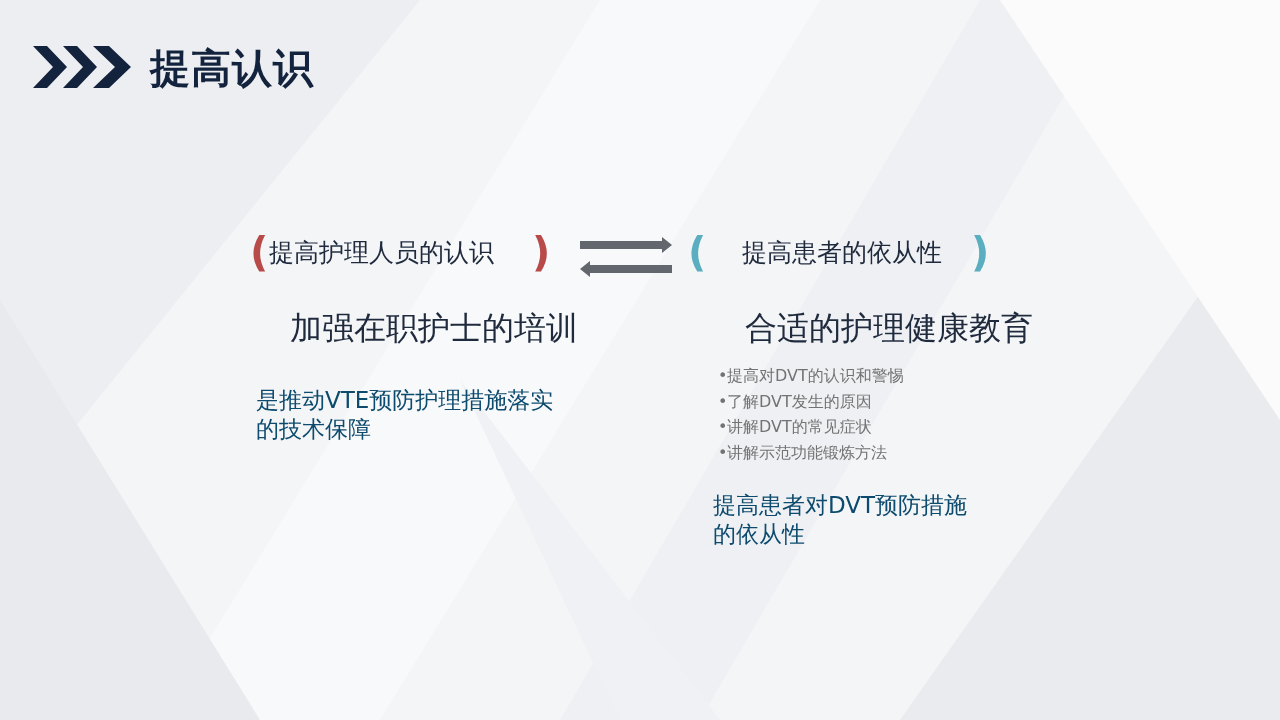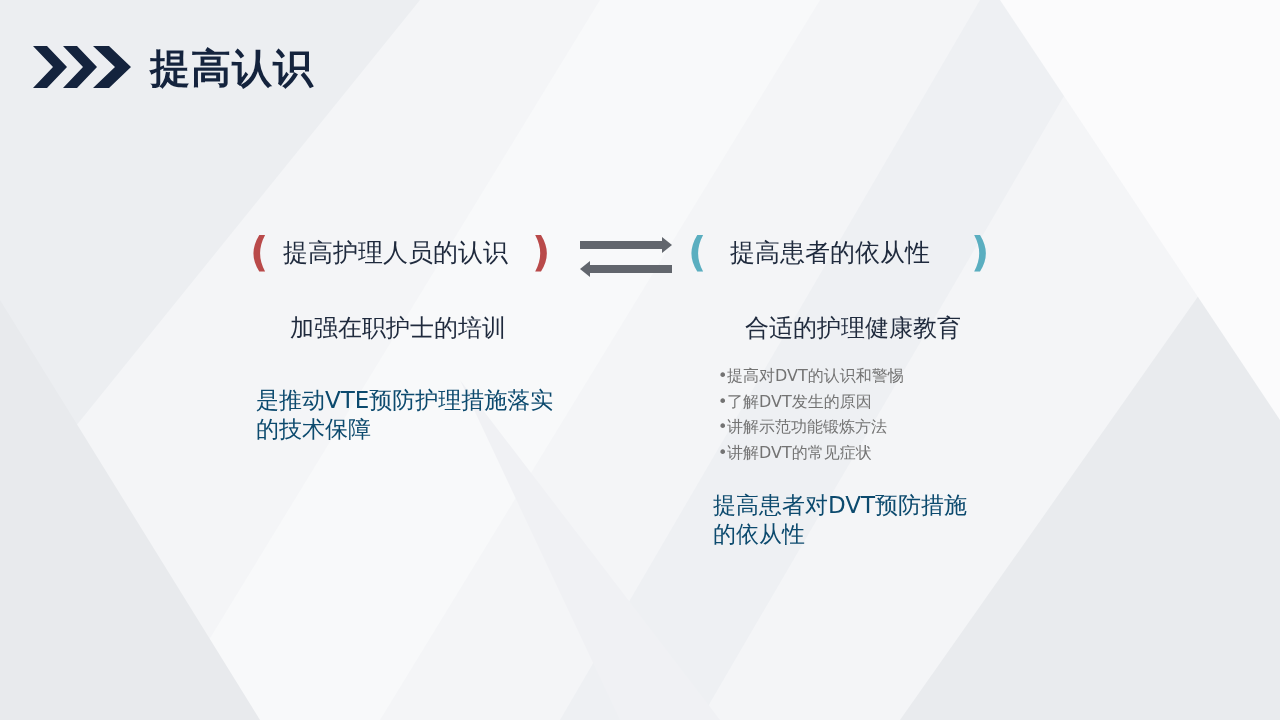--- a/index.html
+++ b/index.html
@@ -28,7 +28,7 @@
 
     .left-heading { left: 250px; width: 310px; }
     .left-heading .paren.open { left: 0; }
-    .left-heading .heading-text { left: 33px; }
+    .left-heading .heading-text { left: 19px; }
     .left-heading .paren.close { left: 282px; }
 
     .right-heading { left: 688px; width: 310px; }

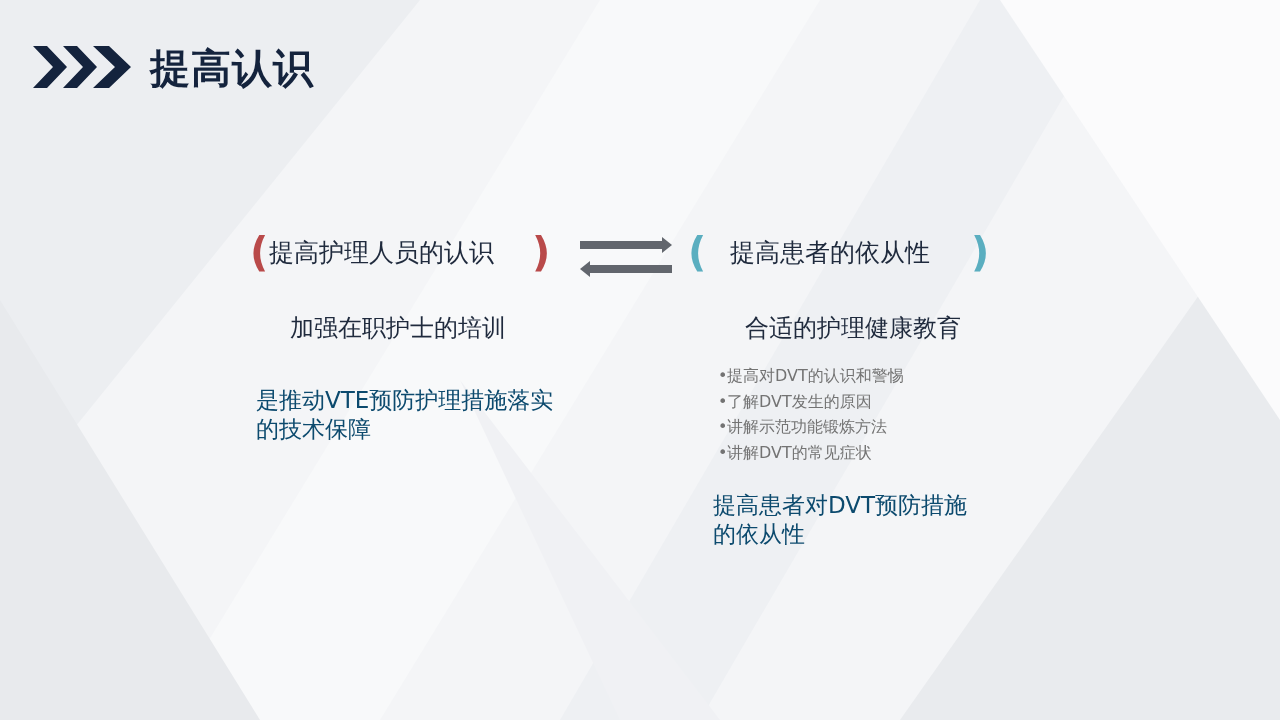--- a/index.html
+++ b/index.html
@@ -33,7 +33,7 @@
 
     .right-heading { left: 688px; width: 310px; }
     .right-heading .paren.open { left: 0; }
-    .right-heading .heading-text { left: 42px; }
+    .right-heading .heading-text { left: 54px; }
     .right-heading .paren.close { left: 283px; }
 
     .arrows { position: absolute; left: 578px; top: 236px; width: 96px; height: 42px; }

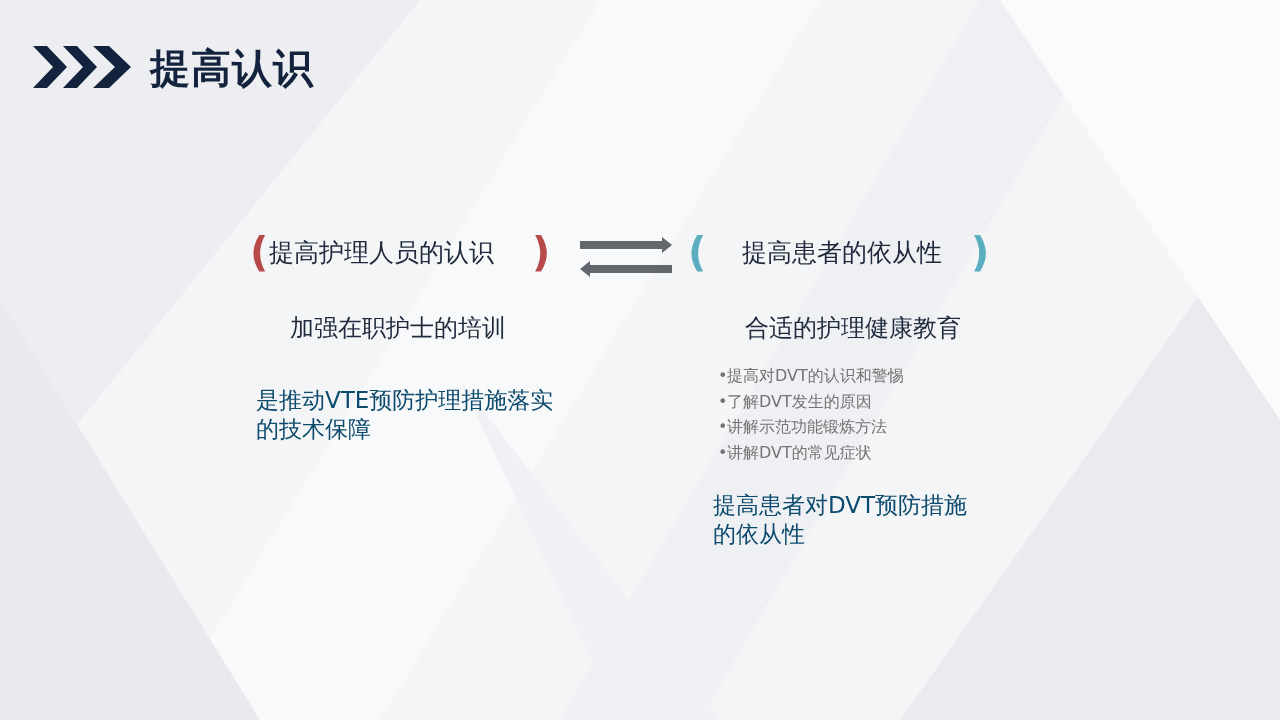--- a/index.html
+++ b/index.html
@@ -38,7 +38,7 @@
 
     .arrows { position: absolute; left: 578px; top: 236px; width: 96px; height: 42px; }
 
-    .sub-heading { position: absolute; font-size: 24px; line-height: 32px; color: #1f2a3d; white-space: nowrap; }
+    .sub-heading { position: absolute; font-size: 32px; line-height: 32px; color: #1f2a3d; white-space: nowrap; }
     .left-sub { left: 290px; top: 312px; }
     .right-sub { left: 713px; top: 312px; margin-left: 32px; }
 

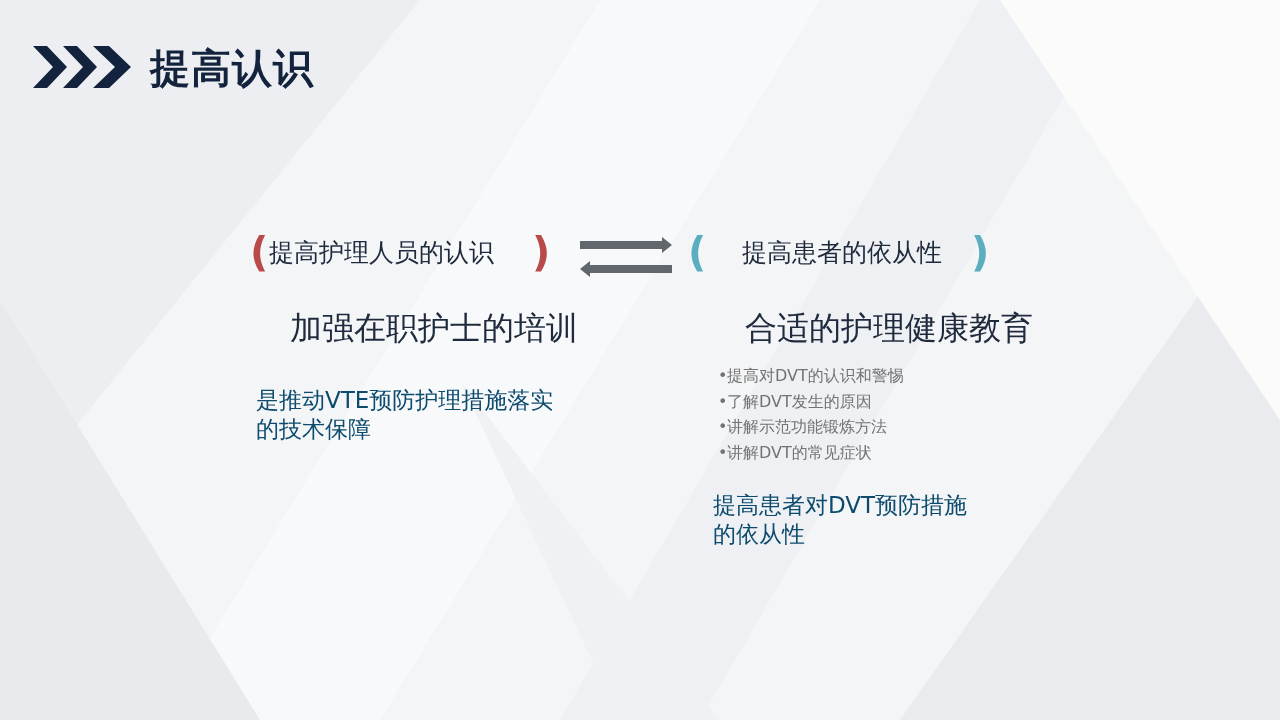--- a/index.html
+++ b/index.html
@@ -106,8 +106,8 @@
   <ul class="bullets">
     <li><span class="dot">•</span><span>提高对DVT的认识和警惕</span></li>
     <li><span class="dot">•</span><span>了解DVT发生的原因</span></li>
+    <li><span class="dot">•</span><span>讲解DVT的常见症状</span></li>
     <li><span class="dot">•</span><span>讲解示范功能锻炼方法</span></li>
-    <li><span class="dot">•</span><span>讲解DVT的常见症状</span></li>
   </ul>
   <div class="para right-para">提高患者对DVT预防措施的依从性</div>
 

